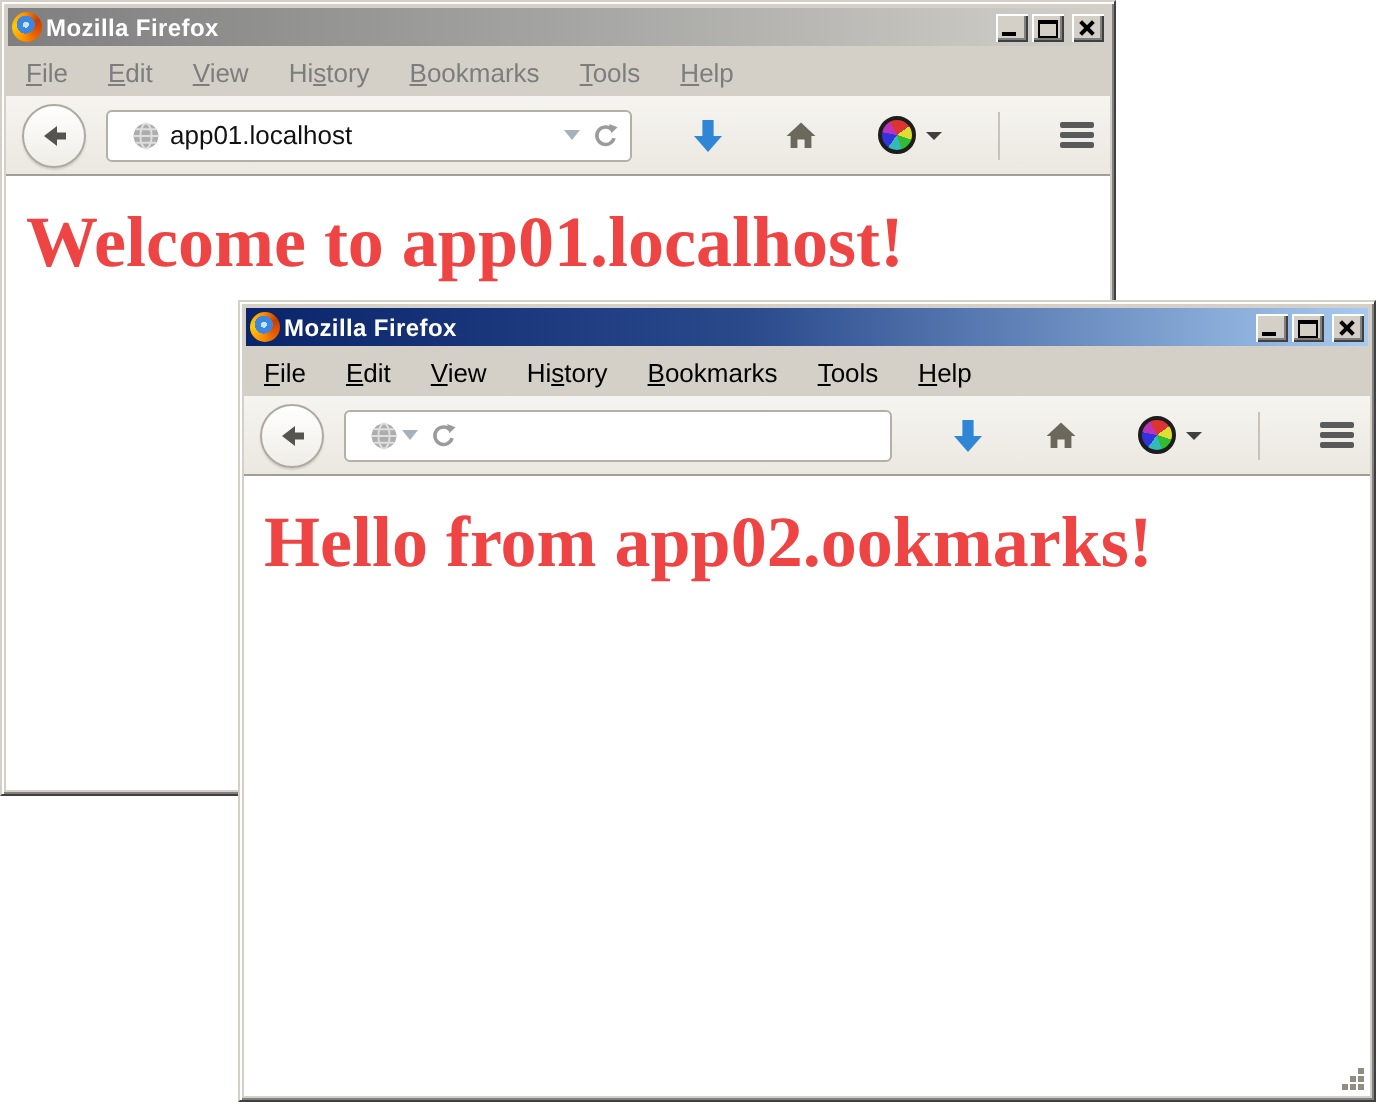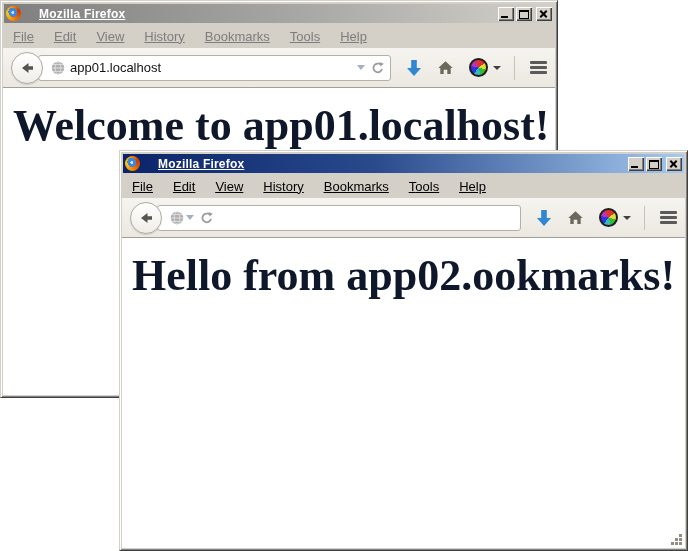--- a/index.html
+++ b/index.html
@@ -18,7 +18,7 @@
   .active .titlebar{background:linear-gradient(90deg,#0a246a 0%,#2a4a8c 45%,#a6caf0 100%);}
   .inactive .titlebar{background:linear-gradient(90deg,#7f7f7f 0%,#a8a8a6 55%,#d2d0c9 100%);}
   .title-text{color:#fff;font-size:12px;font-weight:bold;flex:1;white-space:nowrap;
-    overflow:hidden;padding-left:18px;letter-spacing:.2px;text-decoration:underline;}
+    overflow:hidden;padding-left:2px;letter-spacing:.2px;}
 
   .ff-logo{width:15px;height:15px;border-radius:50%;flex:none;
     background:

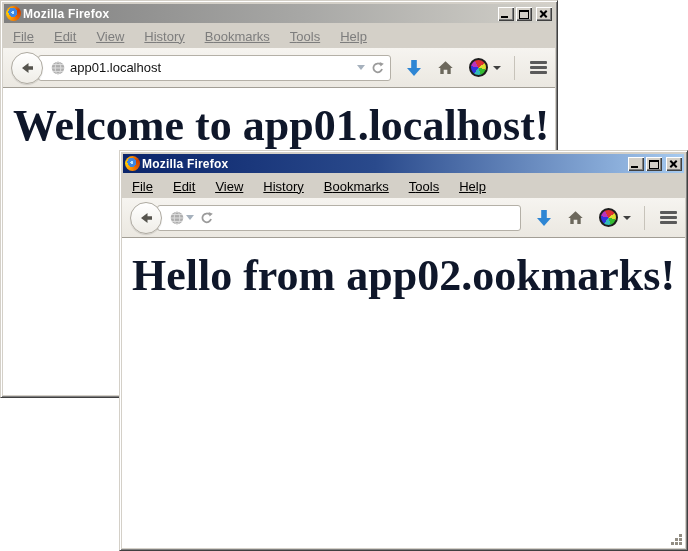--- a/index.html
+++ b/index.html
@@ -38,7 +38,7 @@
   .menubar{height:24px;flex:none;display:flex;align-items:center;background:#d4d0c8;
     font-size:13px;color:#000;}
   .inactive .menubar{color:#7d7d7d;}
-  .menu-item{padding:2px 10px;white-space:nowrap;cursor:default;text-decoration:underline;}
+  .menu-item{padding:2px 10px;white-space:nowrap;cursor:default;}
   .menu-item .u{text-decoration:underline;}
 
   

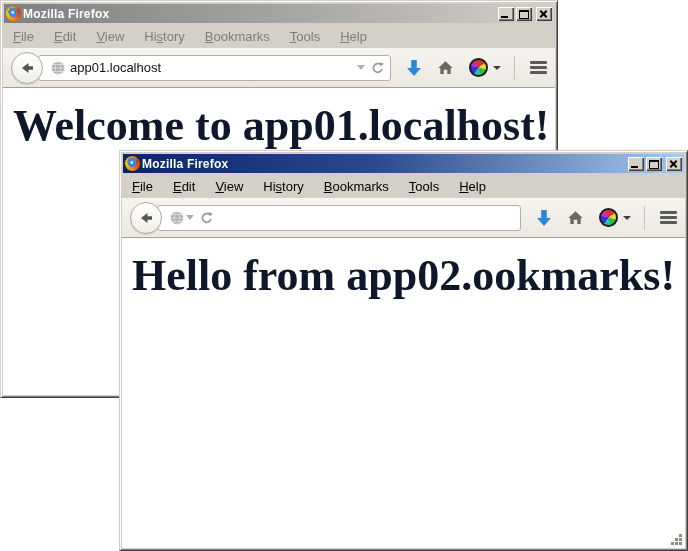--- a/index.html
+++ b/index.html
@@ -44,7 +44,7 @@
   
   .toolbar{height:40px;flex:none;display:flex;align-items:center;padding:0 8px;
     box-sizing:border-box;background:linear-gradient(#f6f4f0,#ebe8e1);
-    border-bottom:1px solid #a29e95;}
+    border-bottom:1px solid #a29e95;gap:15px;}
   .back-btn{width:30px;height:30px;border-radius:50%;flex:none;z-index:2;
     background:linear-gradient(#ffffff,#efede7);border:1px solid #aeaaa1;
     box-shadow:0 1px 1px rgba(0,0,0,.12);display:flex;align-items:center;justify-content:center;}

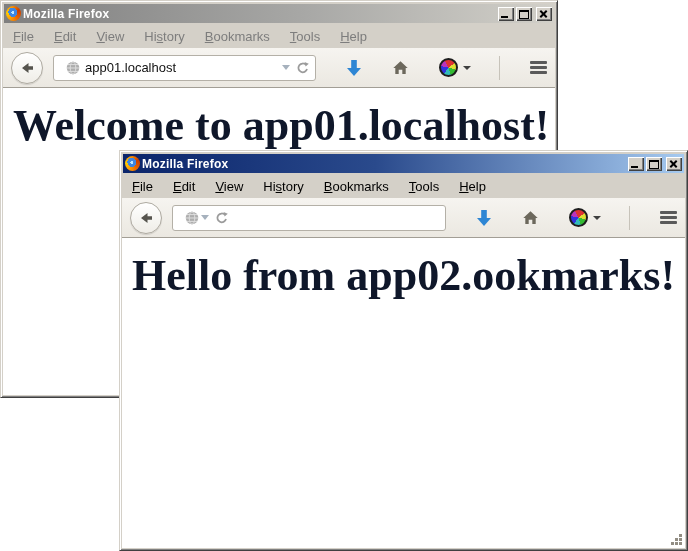--- a/index.html
+++ b/index.html
@@ -66,8 +66,8 @@
 
   
   .content{flex:1;background:#ffffff;position:relative;overflow:hidden;}
-  .page-heading{font-family:"Liberation Serif",serif;font-weight:bold;font-size:44px;
-    color:#0f172a;margin:12px 0 0 10px;white-space:nowrap;}
+  .page-heading{font-family:"Liberation Serif",serif;font-weight:bold;font-size:36px;
+    color:#ef4444;margin:12px 0 0 10px;white-space:nowrap;}
 
   .grip{position:absolute;right:1px;bottom:1px;width:14px;height:14px;}
   .grip i{position:absolute;left:0;top:0;width:3px;height:3px;background:transparent;

